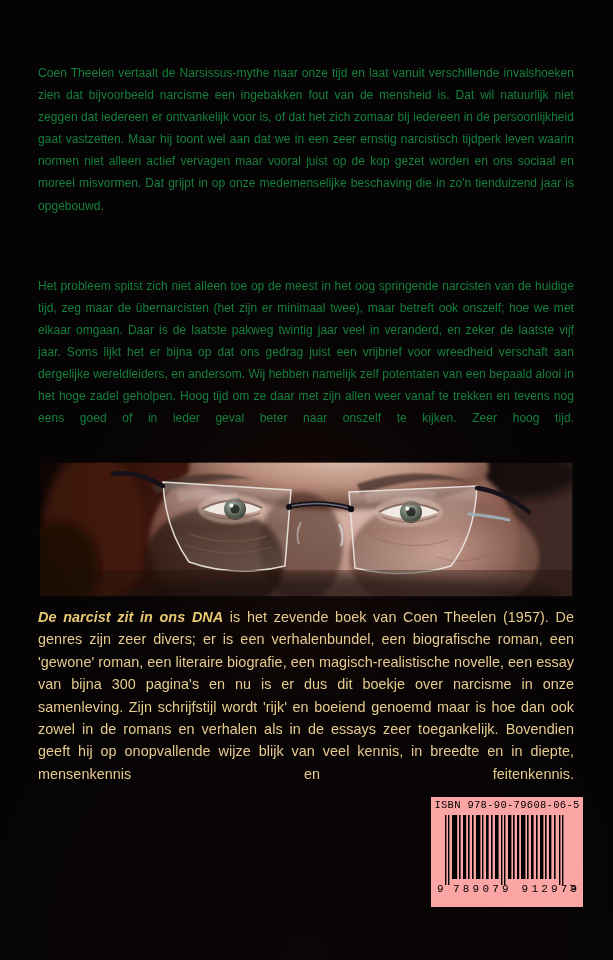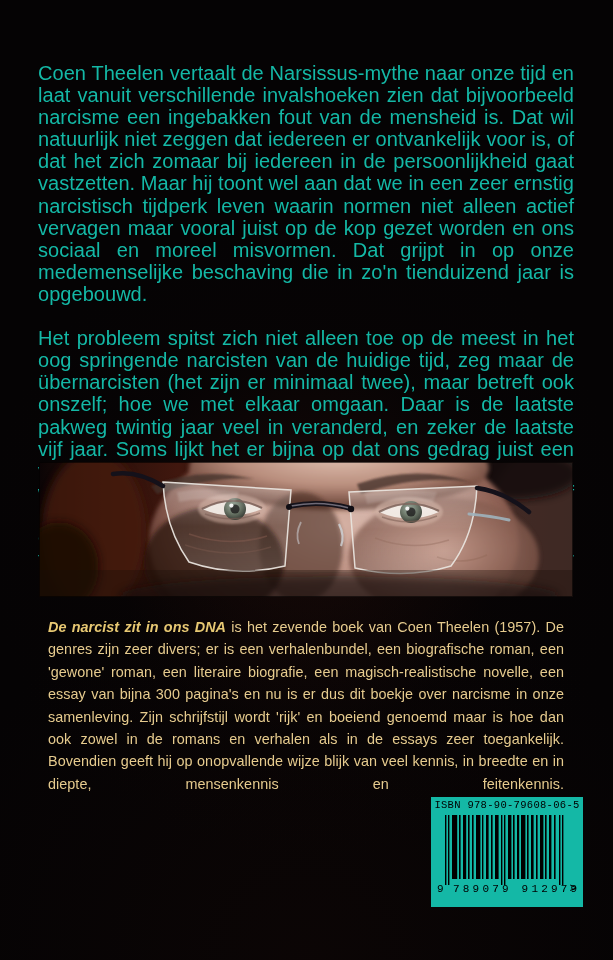--- a/index.html
+++ b/index.html
@@ -39,8 +39,8 @@
     left: 38px;
     top: 62px;
     width: 536px;
-    color: #14b8a6;
-    font-size: 20px;
+    color: #15803d;
+    font-size: 12px;
     line-height: 22.1px;
     text-align: justify;
     text-justify: inter-word;

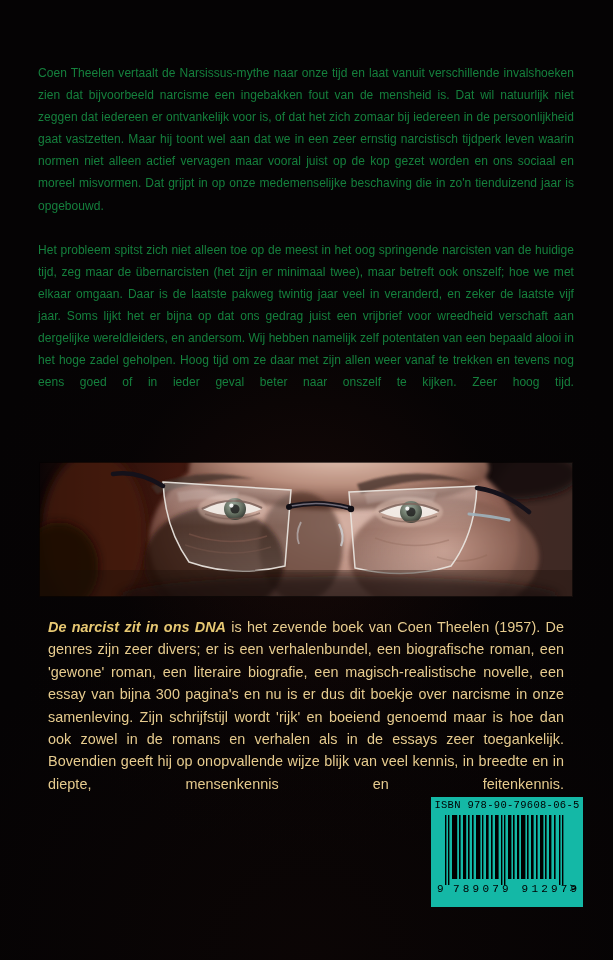--- a/index.html
+++ b/index.html
@@ -55,6 +55,7 @@
   }
   .blurb-top p:last-child {
     text-align: justify;
+    margin-top: 36px;
   }
   
   .blurb-top p::after {

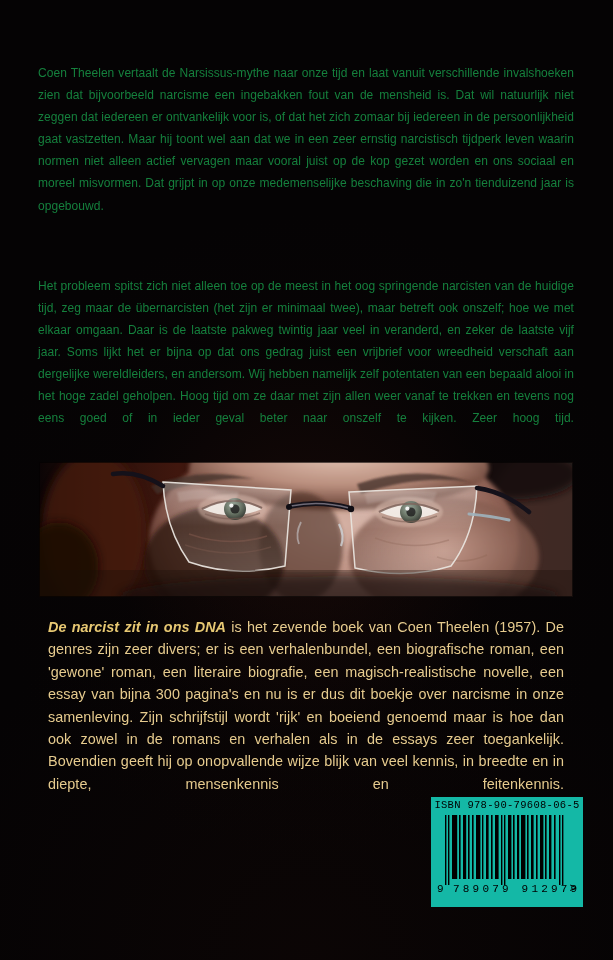--- a/index.html
+++ b/index.html
@@ -92,7 +92,7 @@
     -webkit-font-smoothing: antialiased;
   }
   .blurb-bottom p {
-    margin: 10px;
+    margin: 0;
   }
   .blurb-bottom p::after {
     content: "";

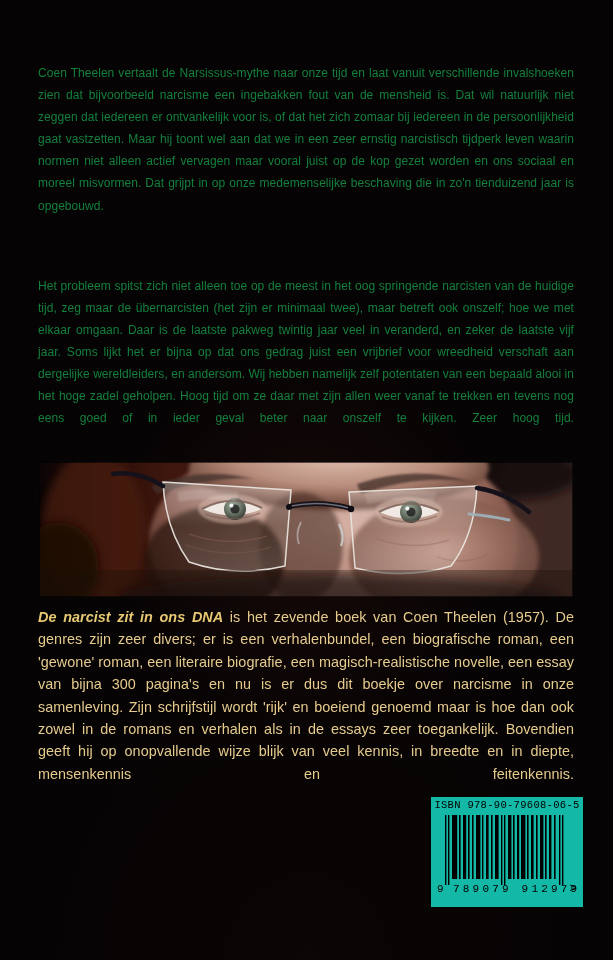--- a/index.html
+++ b/index.html
@@ -139,7 +139,7 @@
     top: 797px;
     width: 152px;
     height: 110px;
-    background: #14b8a6;
+    background: #fca5a5;
     padding: 4px;
     box-sizing: border-box;
   }

